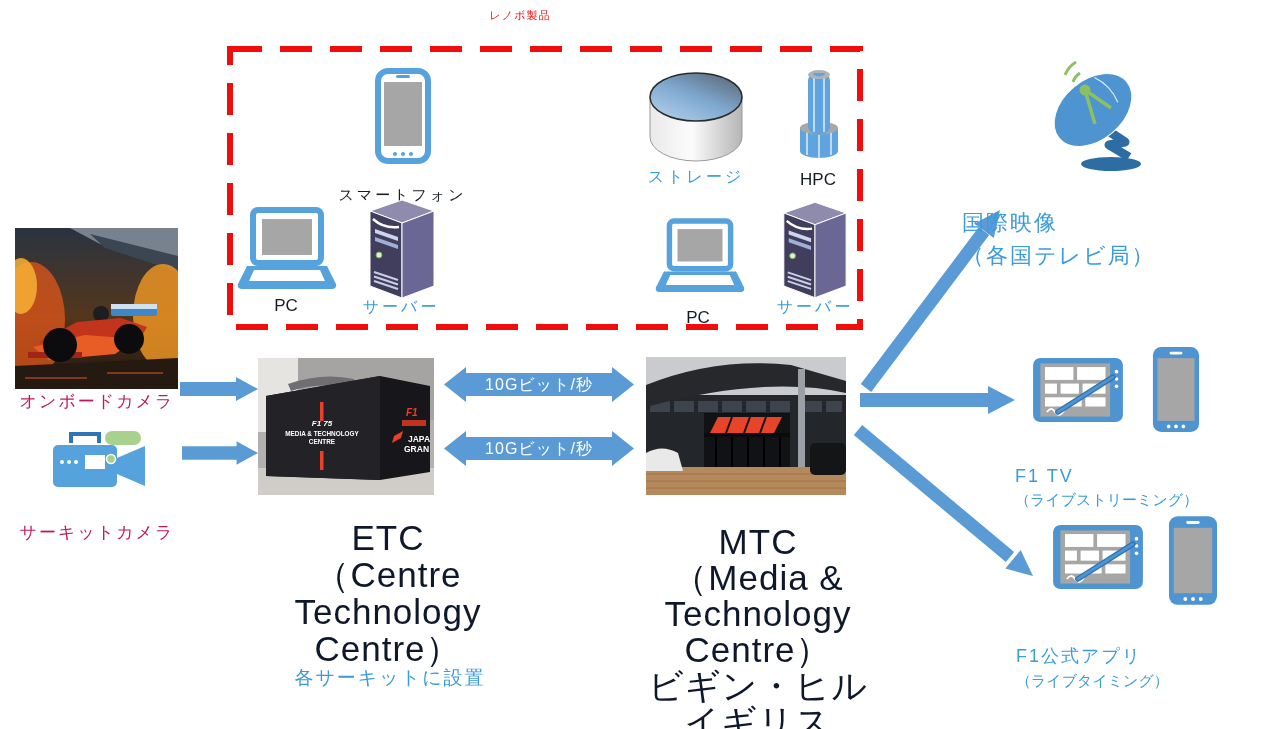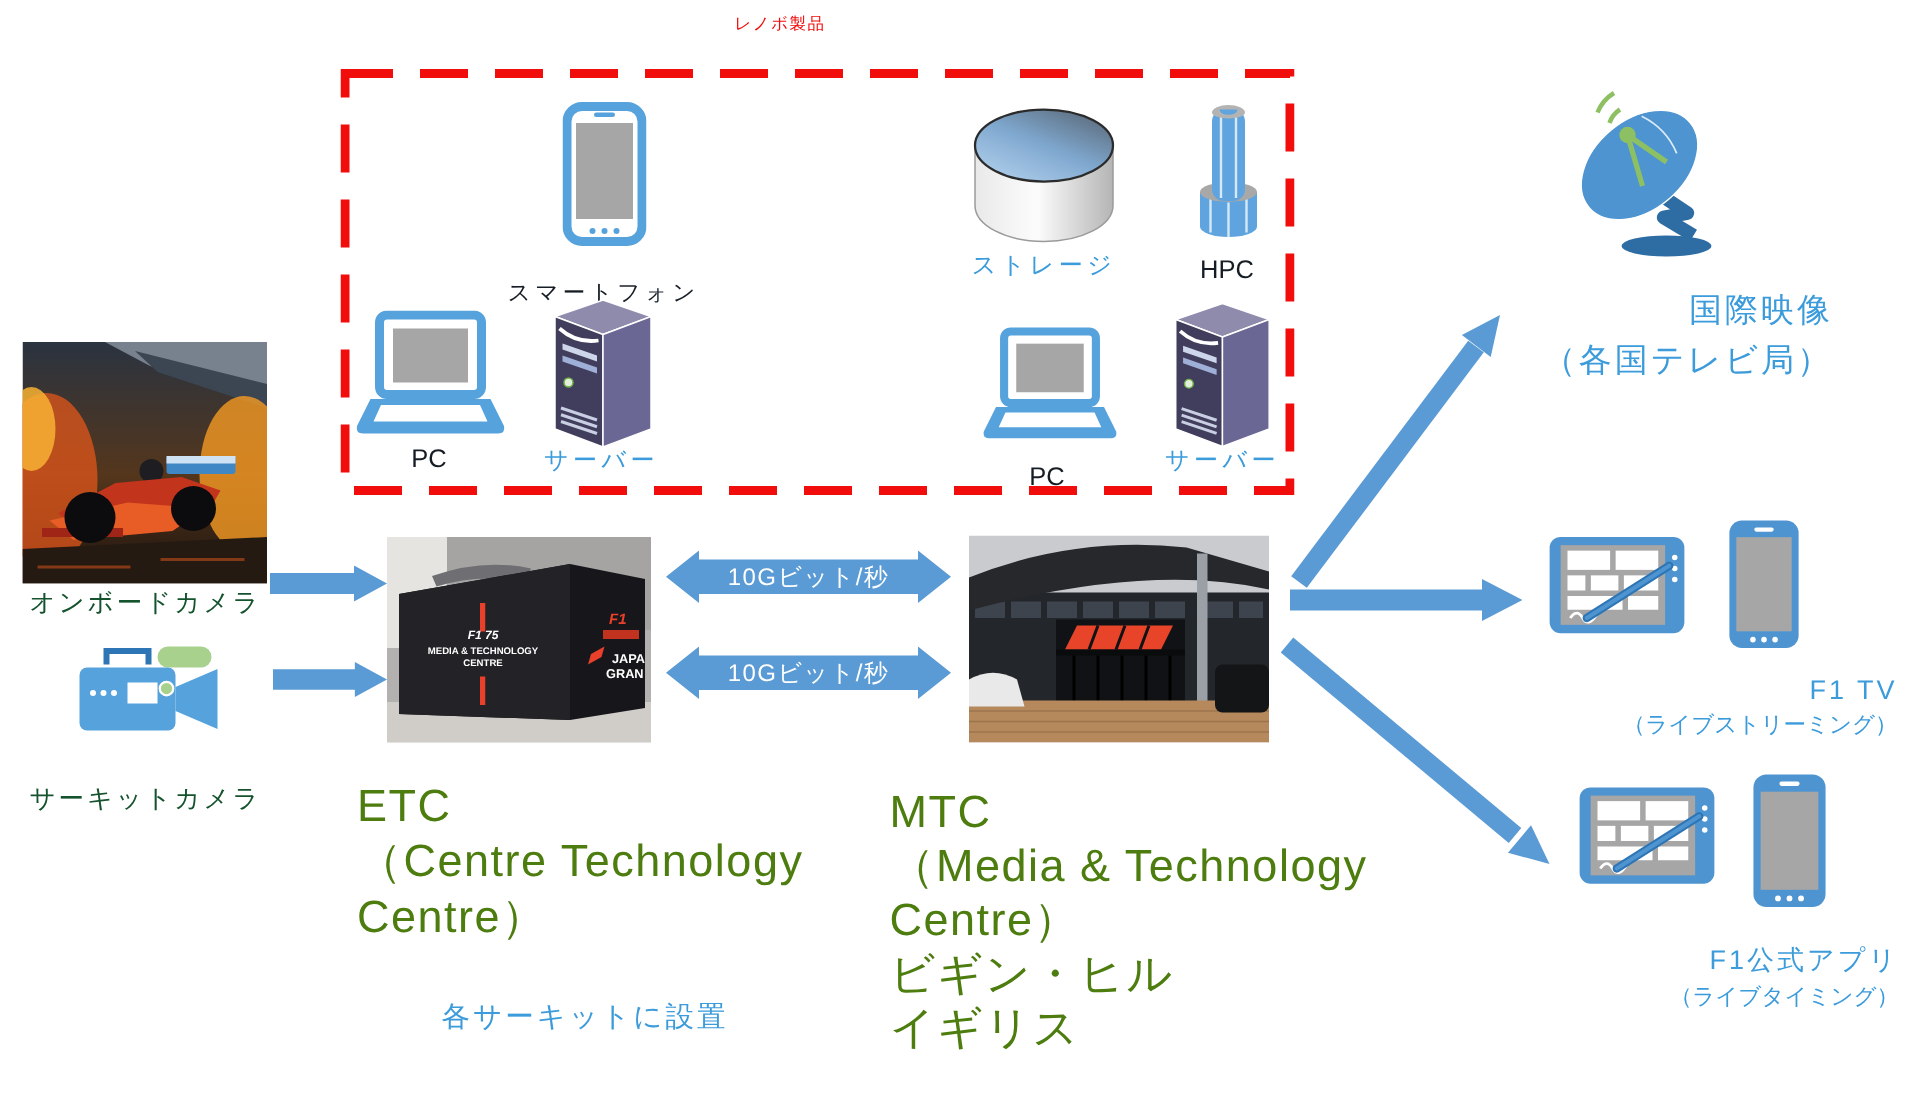--- a/index.html
+++ b/index.html
@@ -16,7 +16,7 @@
   .cam-label{font-size:17px;letter-spacing:2px;color:#14532d;}
   .big-title{font-size:30px;line-height:37px;color:#4d7c0f;text-align:left;letter-spacing:1px;}
   .note-title{font-size:19px;color:#3B9BDB;text-align:center;letter-spacing:2px;}
-  .out-title{color:#3B9BDB;text-align:right;}
+  .out-title{color:#3B9BDB;text-align:left;margin-top:16px;}
   svg{display:block;}
 </style>
 </head>

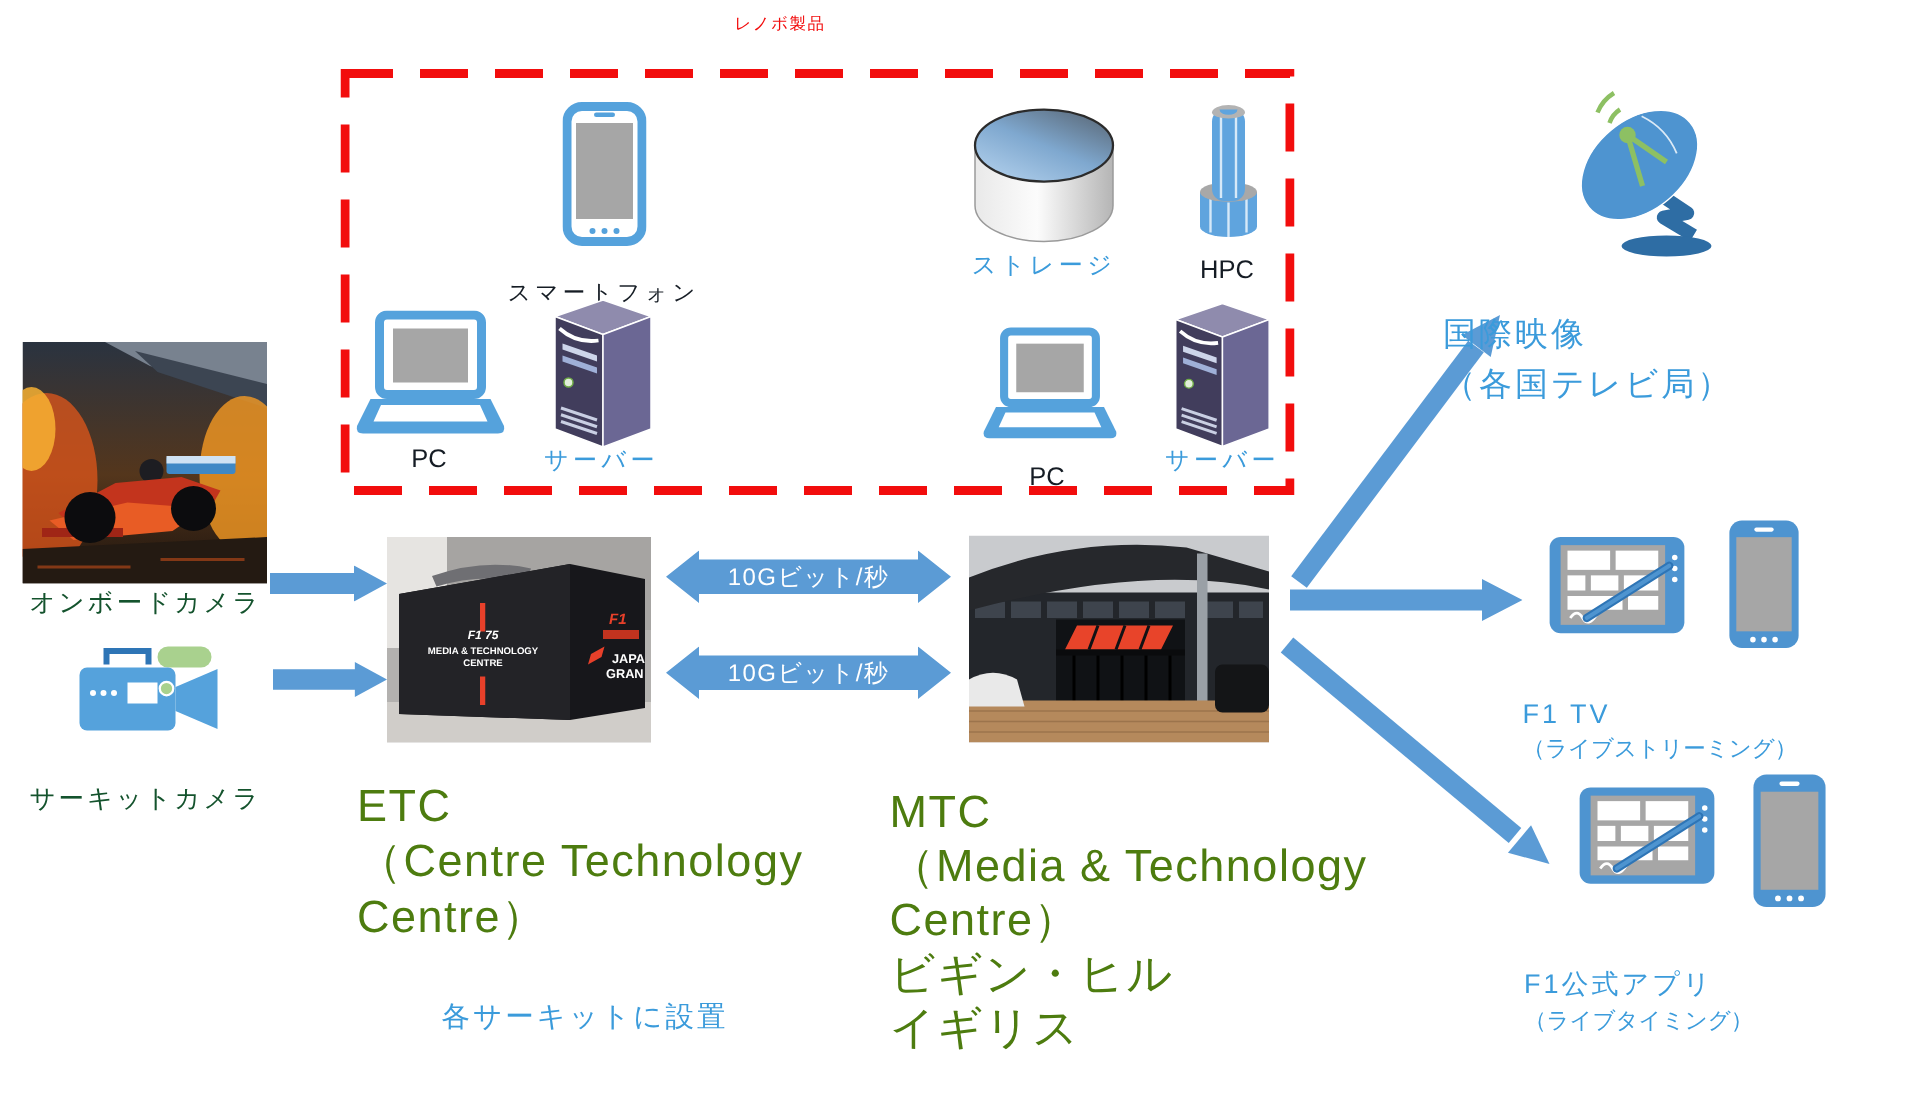--- a/index.html
+++ b/index.html
@@ -13,7 +13,7 @@
   .black{color:#151c24;}
   .red{color:#F20D0D;}
   .dev-label{font-size:16px;letter-spacing:3px;}
-  .cam-label{font-size:17px;letter-spacing:2px;color:#14532d;}
+  .cam-label{font-size:17px;letter-spacing:2px;color:#be185d;}
   .big-title{font-size:30px;line-height:37px;color:#4d7c0f;text-align:left;letter-spacing:1px;}
   .note-title{font-size:19px;color:#3B9BDB;text-align:center;letter-spacing:2px;}
   .out-title{color:#3B9BDB;text-align:left;margin-top:16px;}

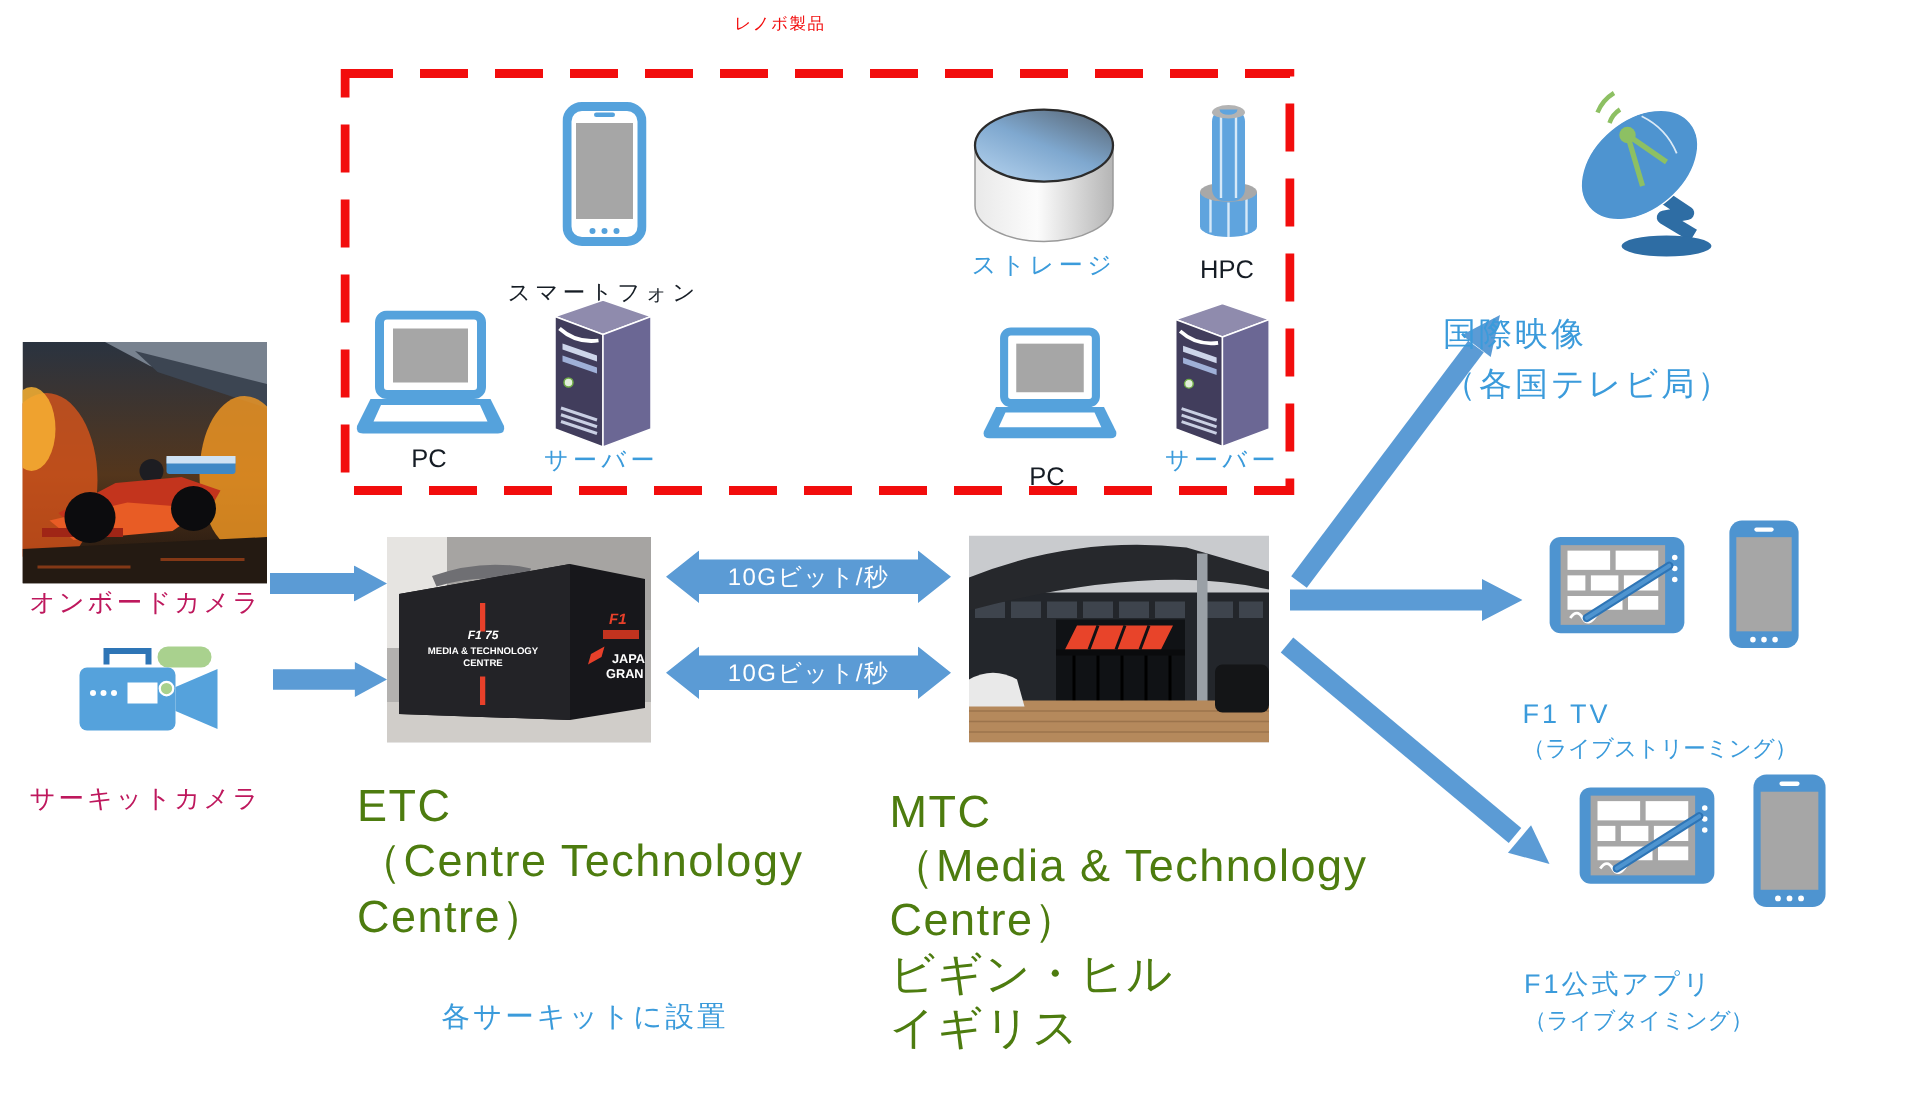--- a/index.html
+++ b/index.html
@@ -14,7 +14,7 @@
   .red{color:#F20D0D;}
   .dev-label{font-size:16px;letter-spacing:3px;}
   .cam-label{font-size:17px;letter-spacing:2px;color:#be185d;}
-  .big-title{font-size:30px;line-height:37px;color:#4d7c0f;text-align:left;letter-spacing:1px;}
+  .big-title{font-size:35px;line-height:37px;color:#0f172a;text-align:center;letter-spacing:1px;}
   .note-title{font-size:19px;color:#3B9BDB;text-align:center;letter-spacing:2px;}
   .out-title{color:#3B9BDB;text-align:left;margin-top:16px;}
   svg{display:block;}

